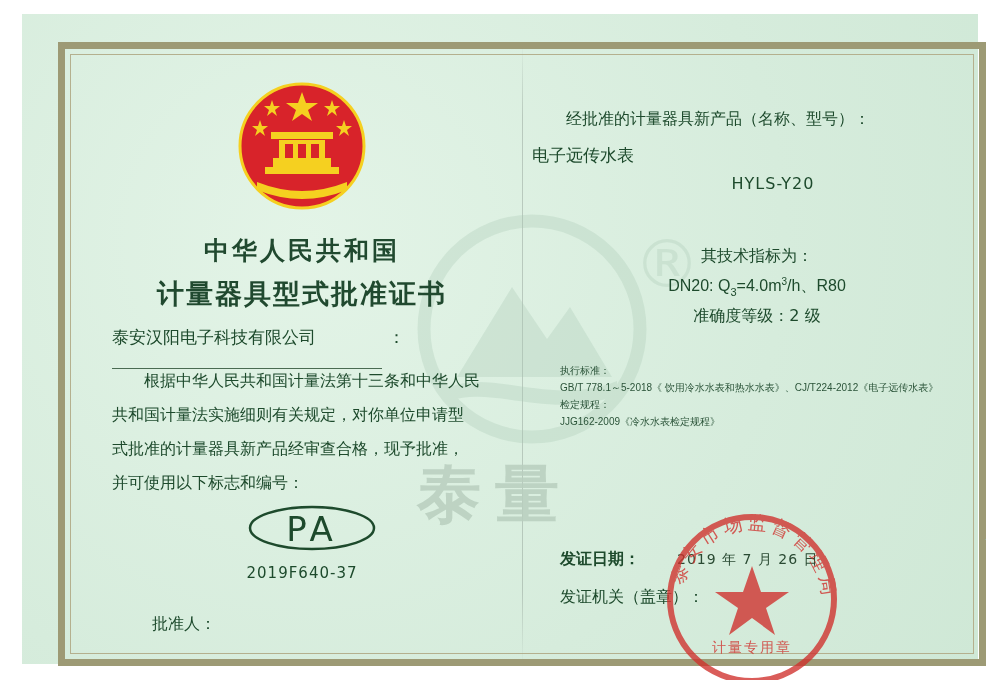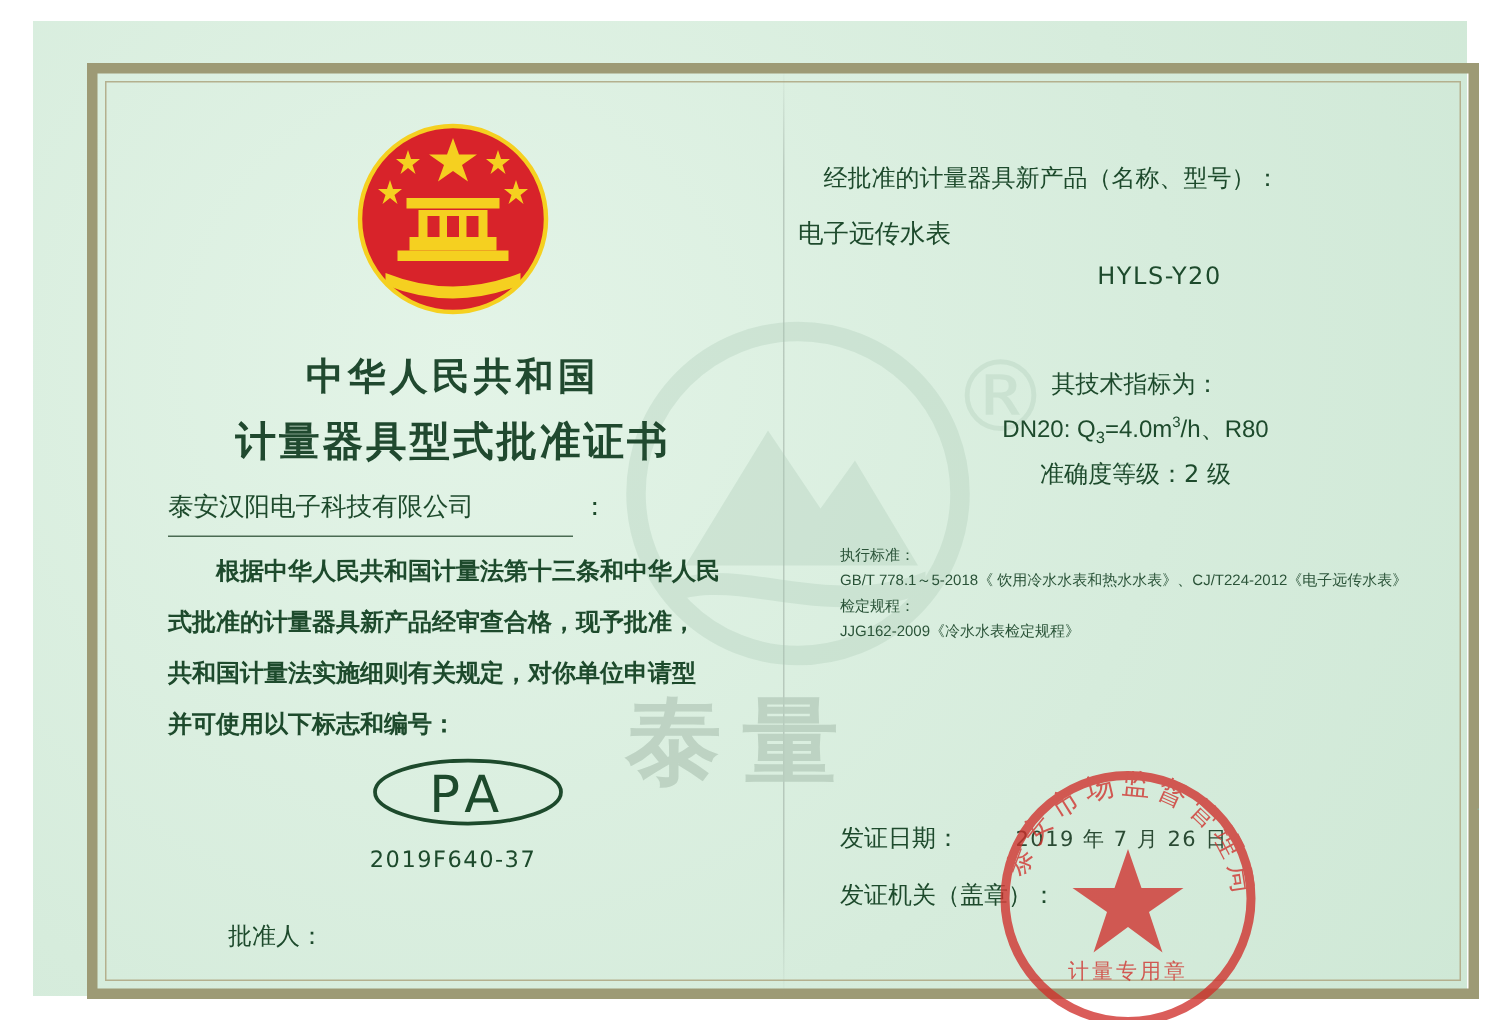--- a/index.html
+++ b/index.html
@@ -192,7 +192,7 @@
   }
   .r-heading {
     position: absolute;
-    left: 17px;
+    left: 34px;
     top: 45px;
     width: 420px;
     font-family: "DejaVu Sans", sans-serif;

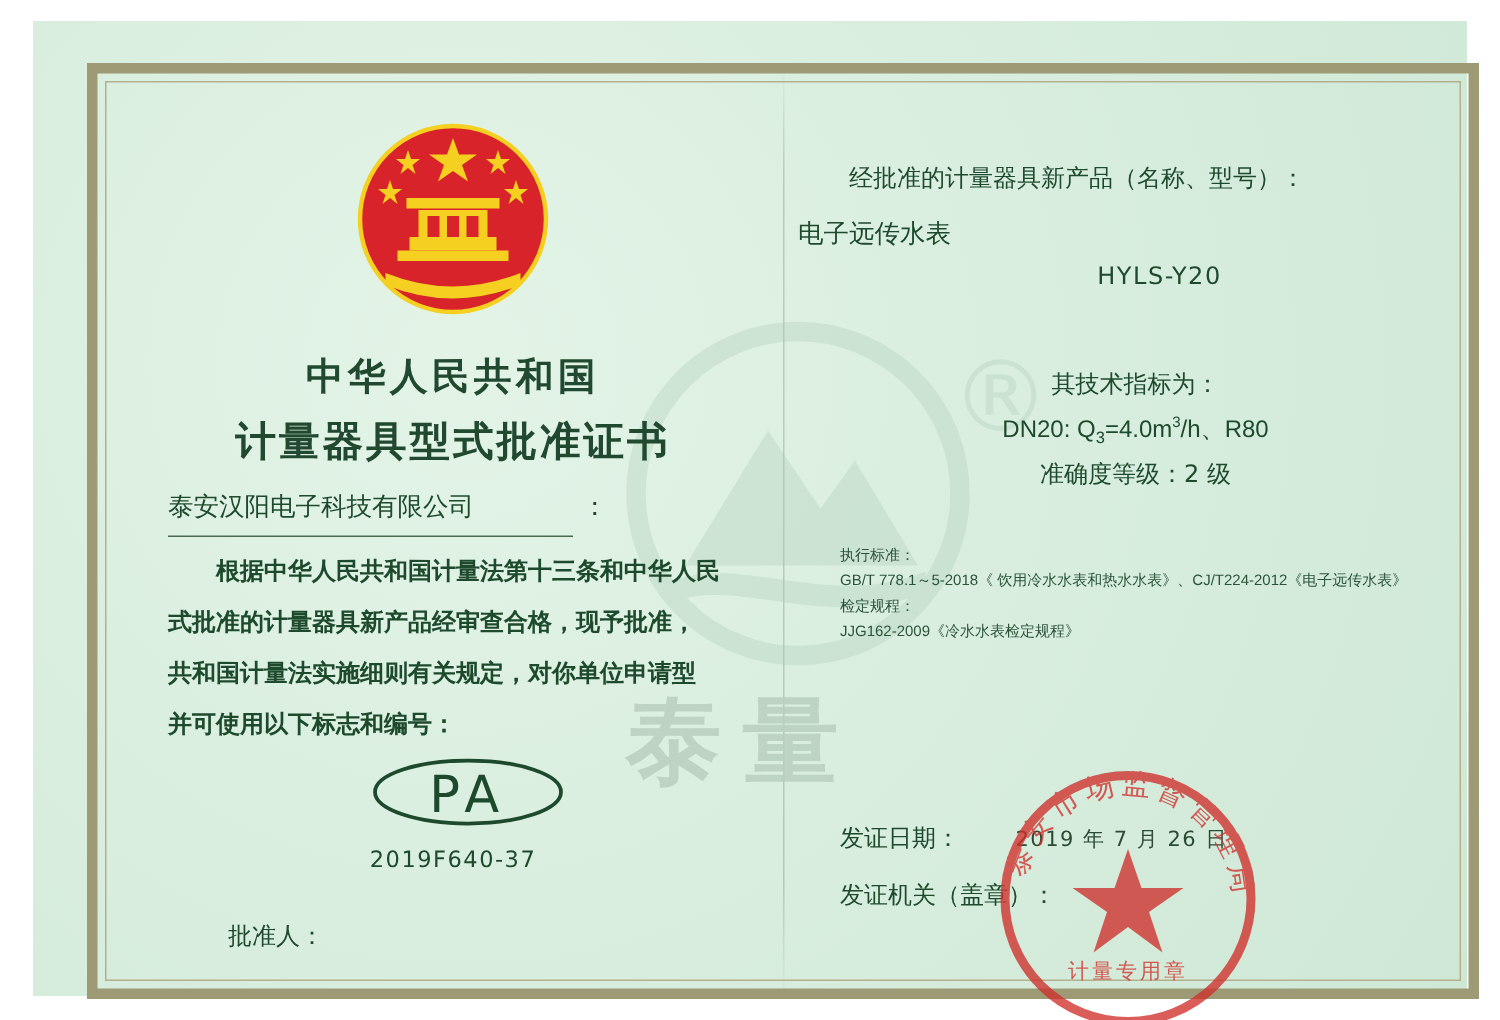--- a/index.html
+++ b/index.html
@@ -133,7 +133,7 @@
     font-size: 17px;
     color: #1d4a2c;
     border-bottom: 1px solid #4a6b52;
-    padding-bottom: 8px;
+    padding-bottom: 19px;
     min-width: 270px;
   }
   .company-colon {

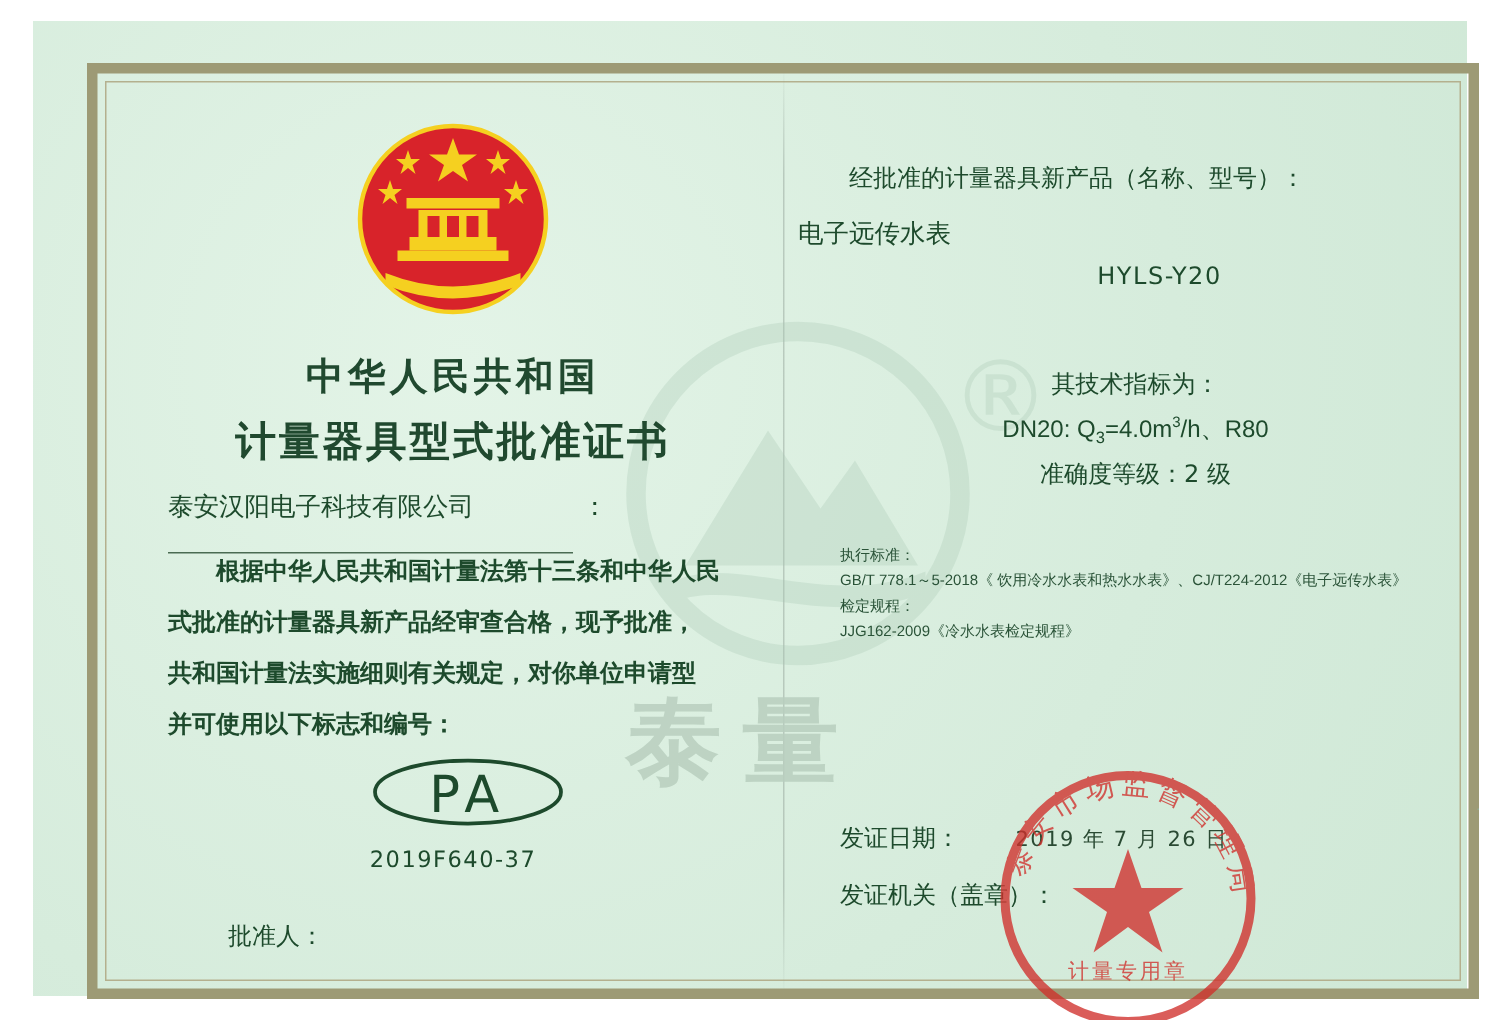--- a/index.html
+++ b/index.html
@@ -152,7 +152,7 @@
     line-height: 34px;
     color: #1d4a2c;
   }
-  .body-text p { margin: 0; font-weight: bold; }
+  .body-text p { margin: 0; }
   .indent { text-indent: 32px; }
 
   .pa-mark {

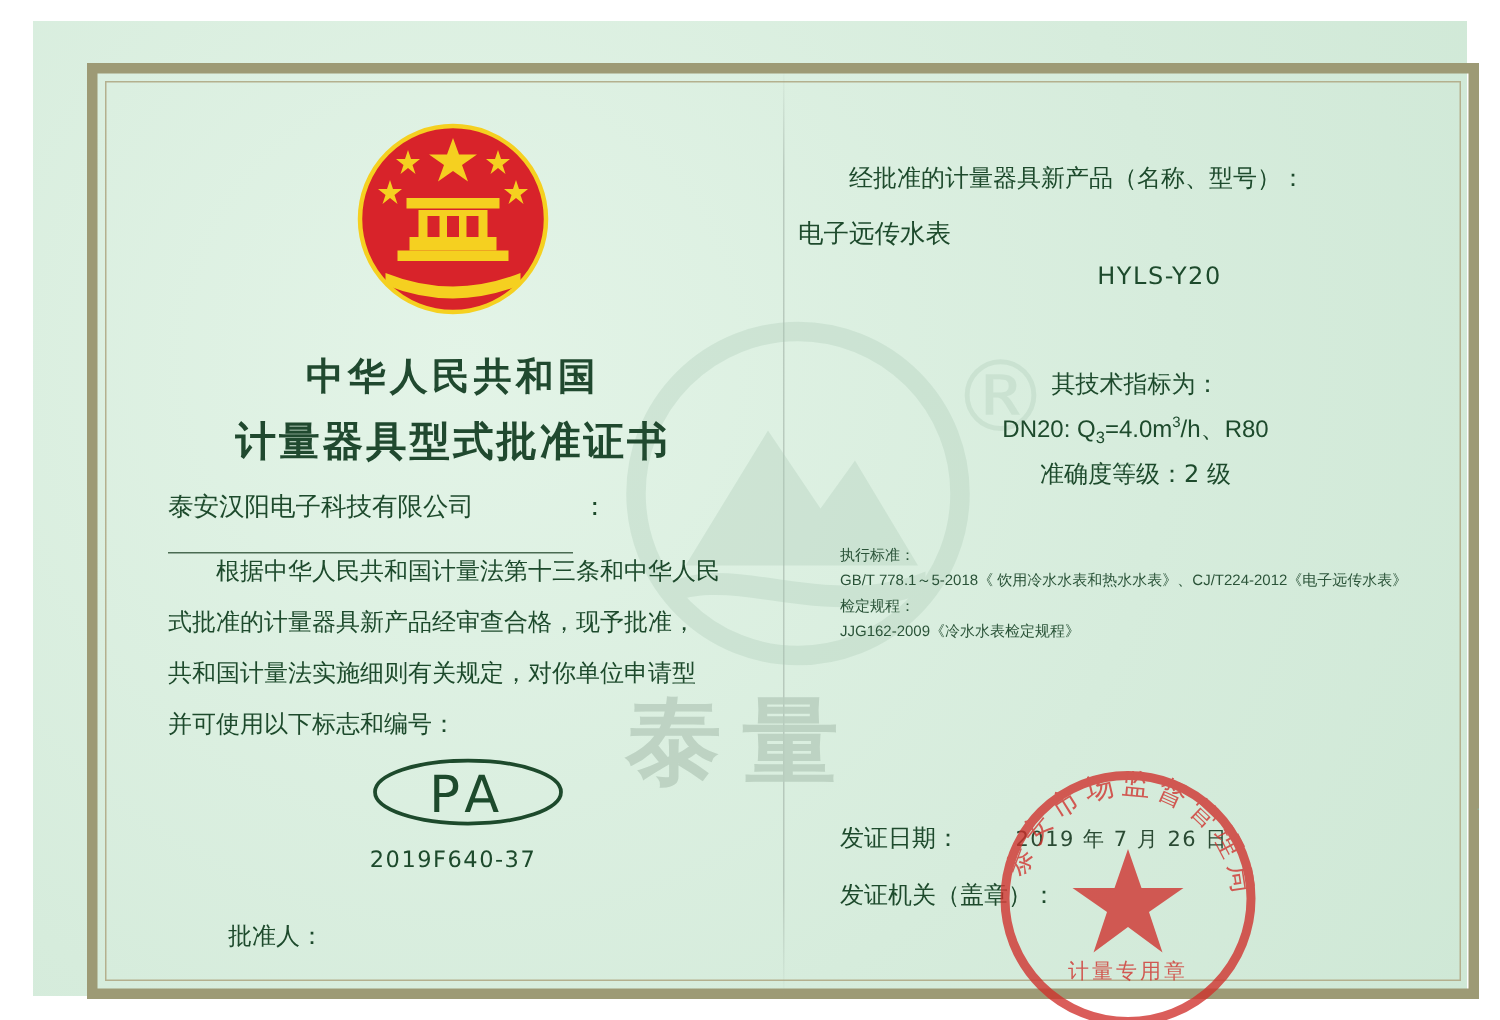--- a/index.html
+++ b/index.html
@@ -351,8 +351,8 @@
 
       <div class="body-text">
         <p class="indent">根据中华人民共和国计量法第十三条和中华人民</p>
+        <p>共和国计量法实施细则有关规定，对你单位申请型</p>
         <p>式批准的计量器具新产品经审查合格，现予批准，</p>
-        <p>共和国计量法实施细则有关规定，对你单位申请型</p>
         <p>并可使用以下标志和编号：</p>
       </div>
 

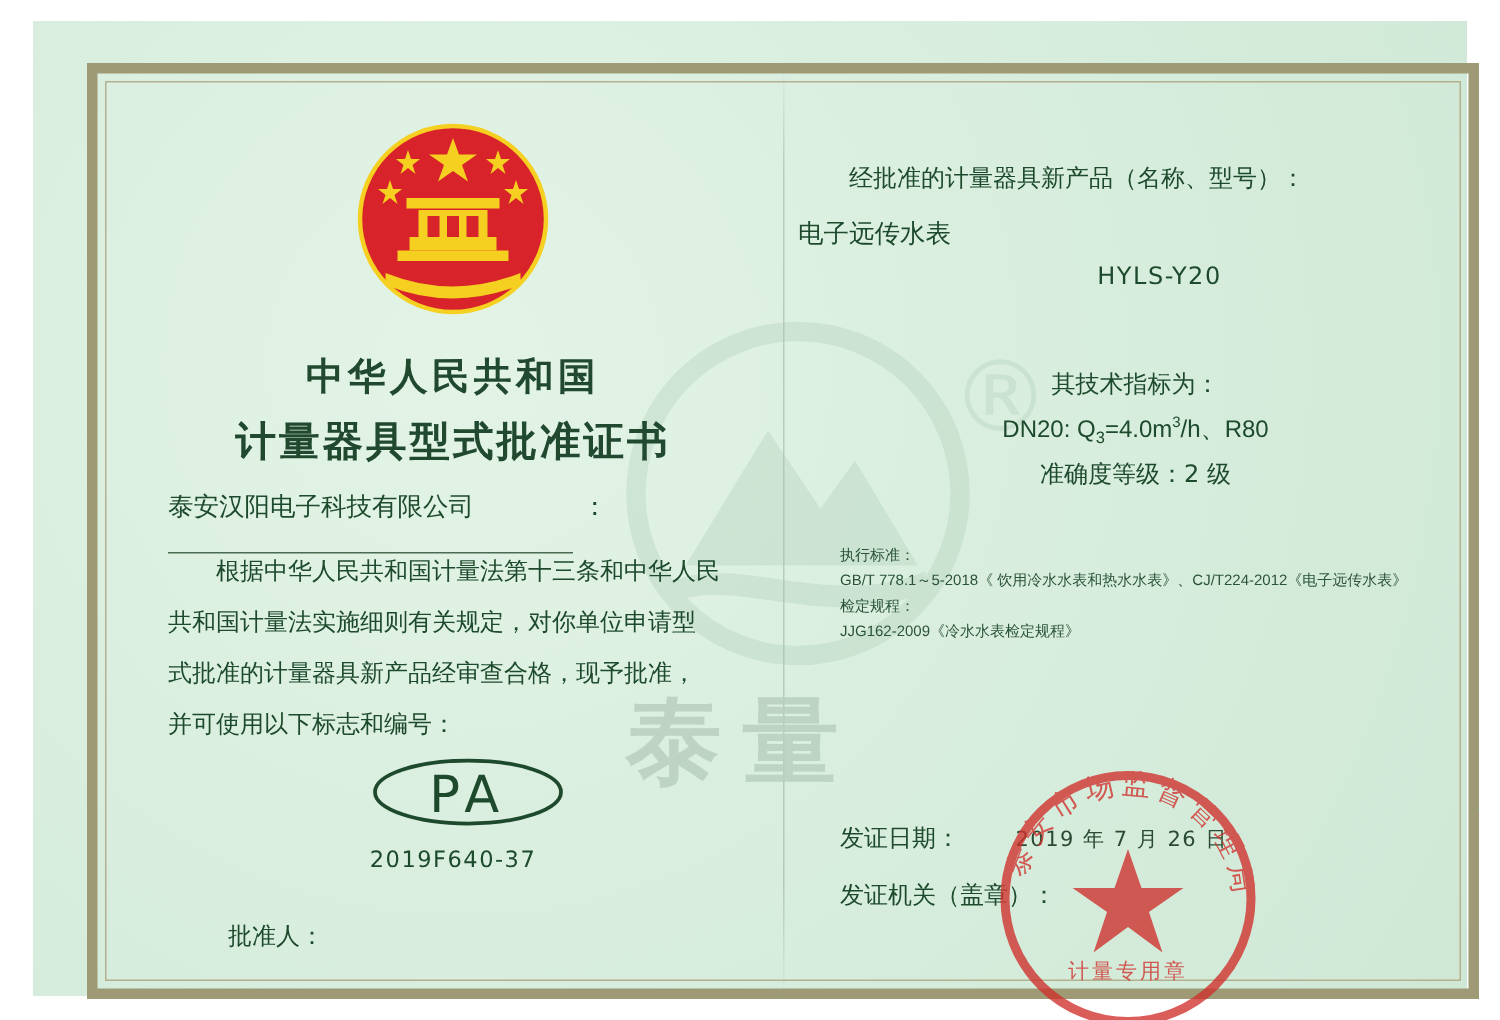--- a/index.html
+++ b/index.html
@@ -268,6 +268,7 @@
     font-family: "DejaVu Sans", sans-serif;
     font-size: 16px;
     color: #1d4a2c;
+    font-weight: bold;
   }
   .r-date-value {
     position: absolute;

